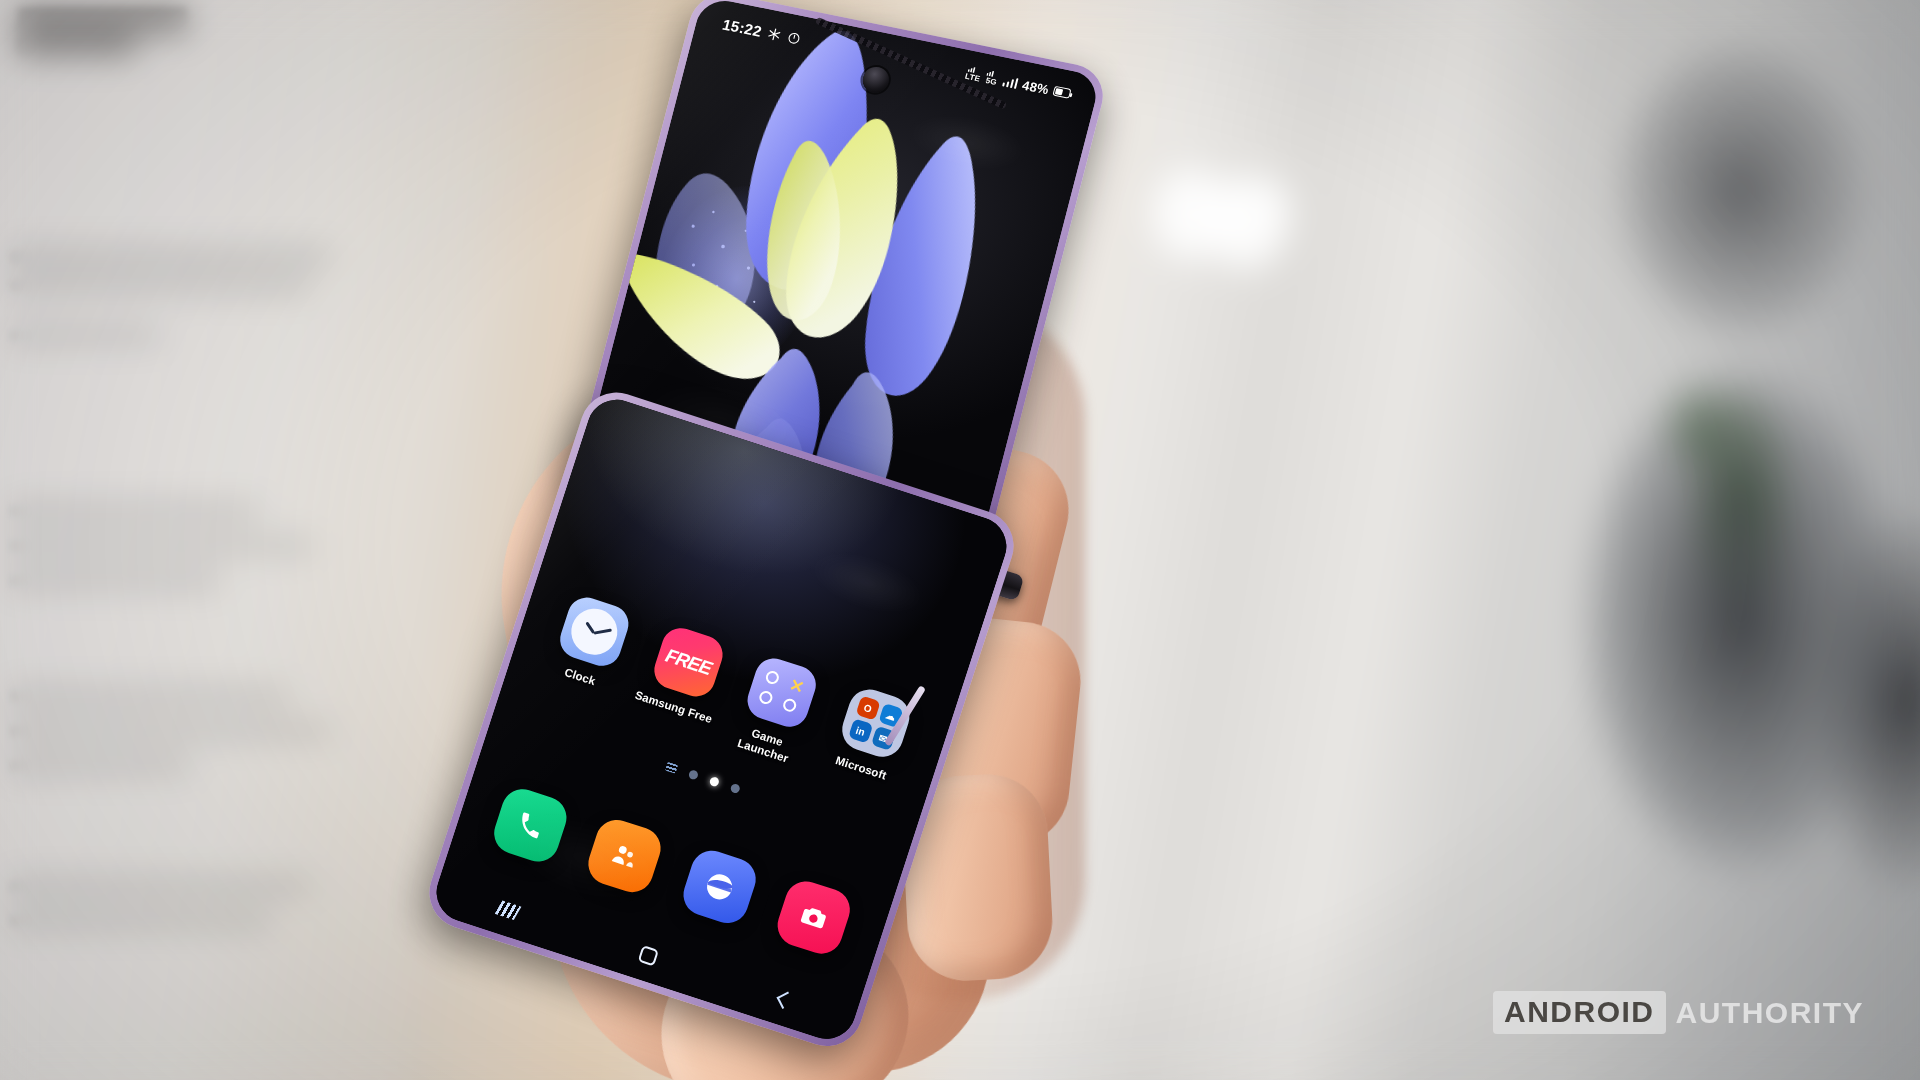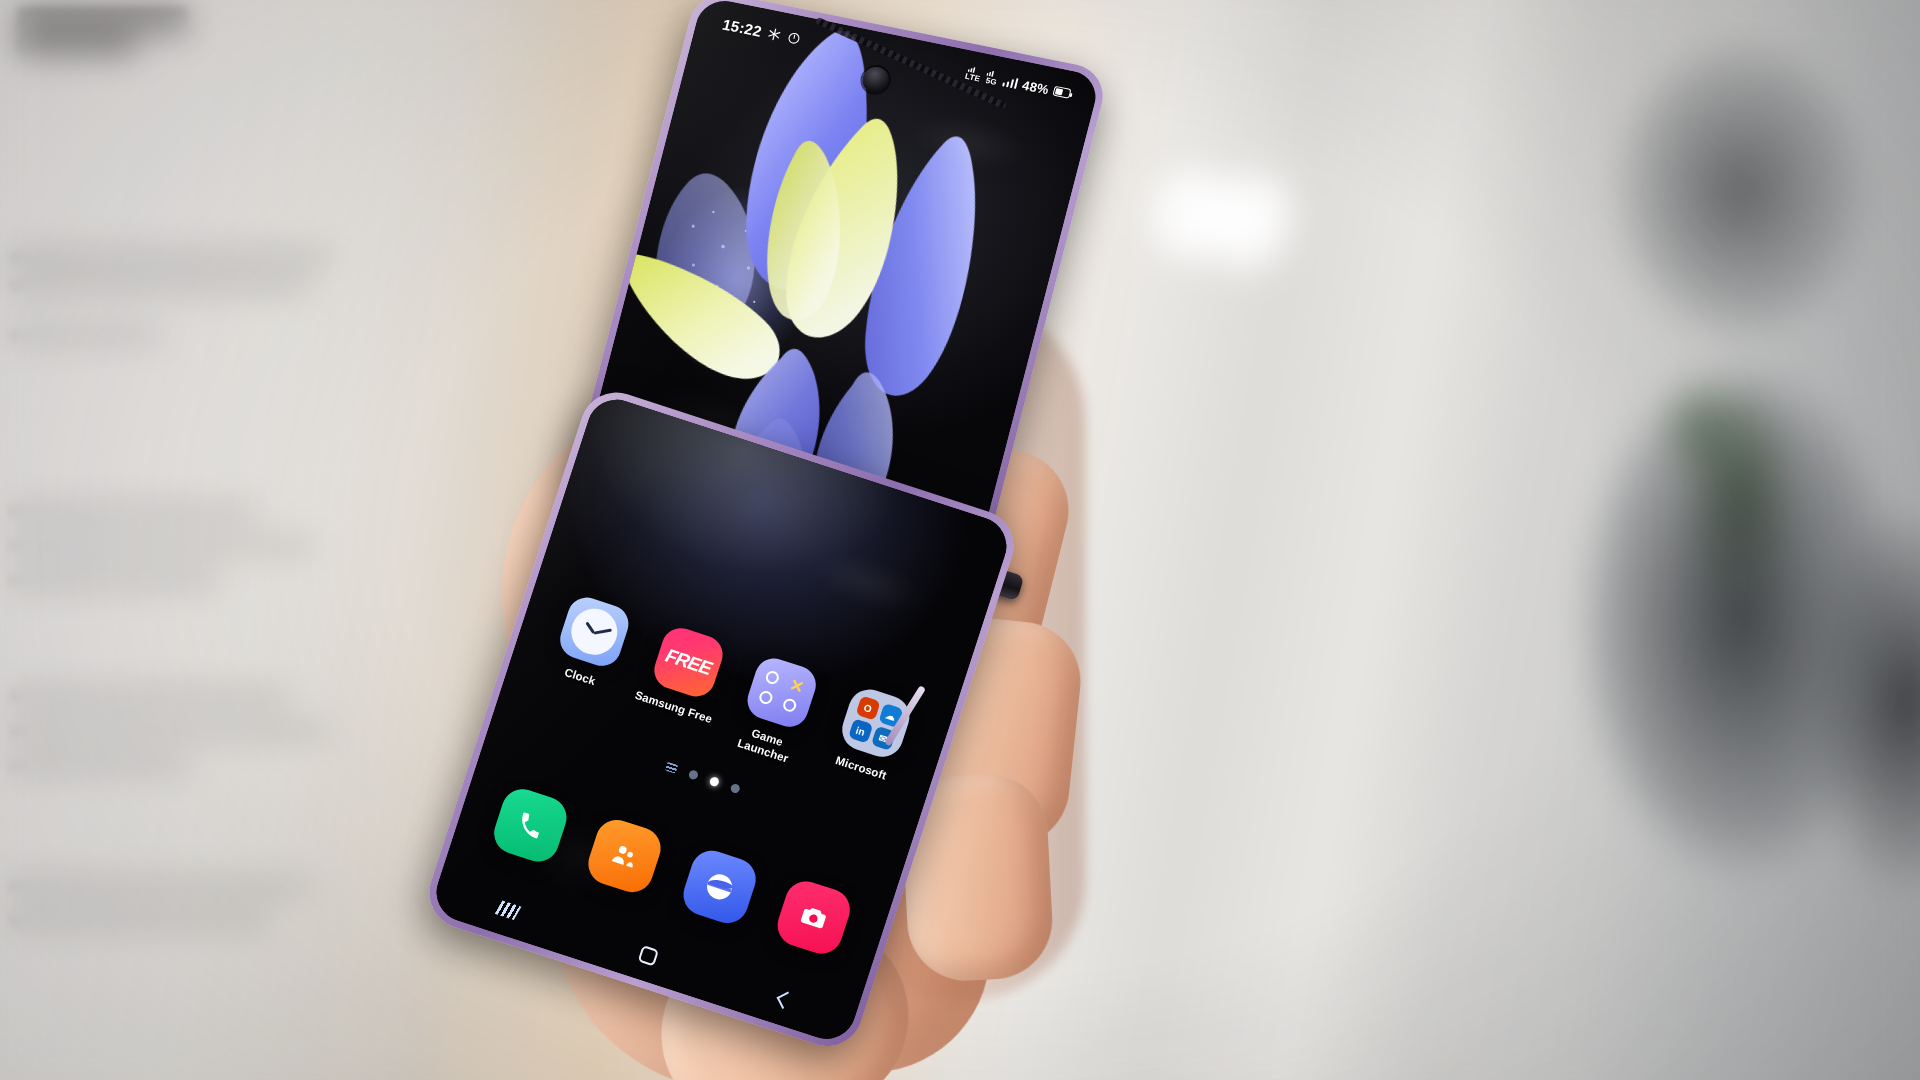--- a/index.html
+++ b/index.html
@@ -549,6 +549,10 @@
     </div>
   </div>
 
+  <div class="watermark">
+    <span class="wm-box">ANDROID</span>
+    <span class="wm-txt">AUTHORITY</span>
+  </div>
 
 </div>
 

